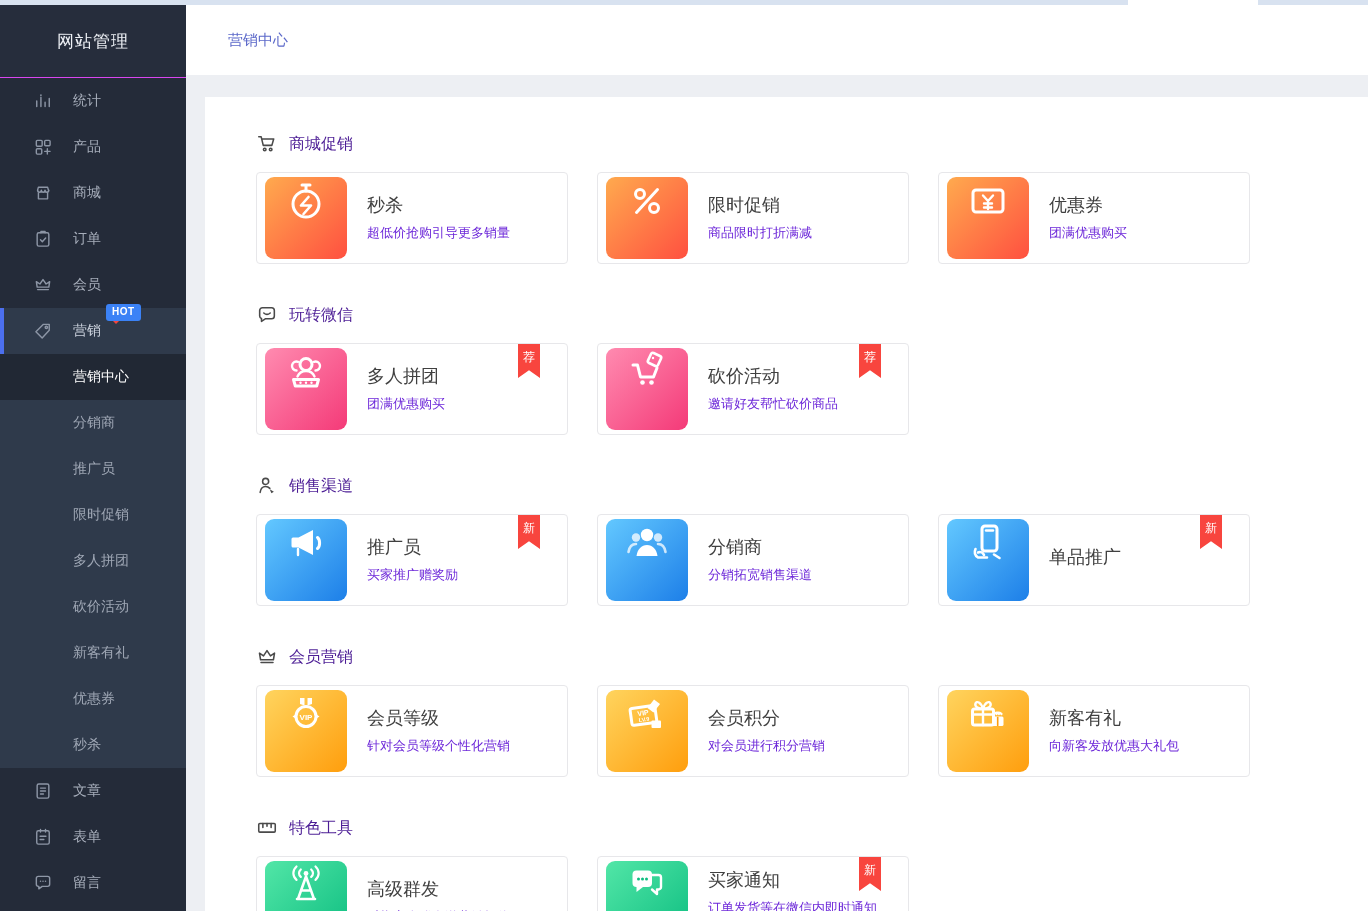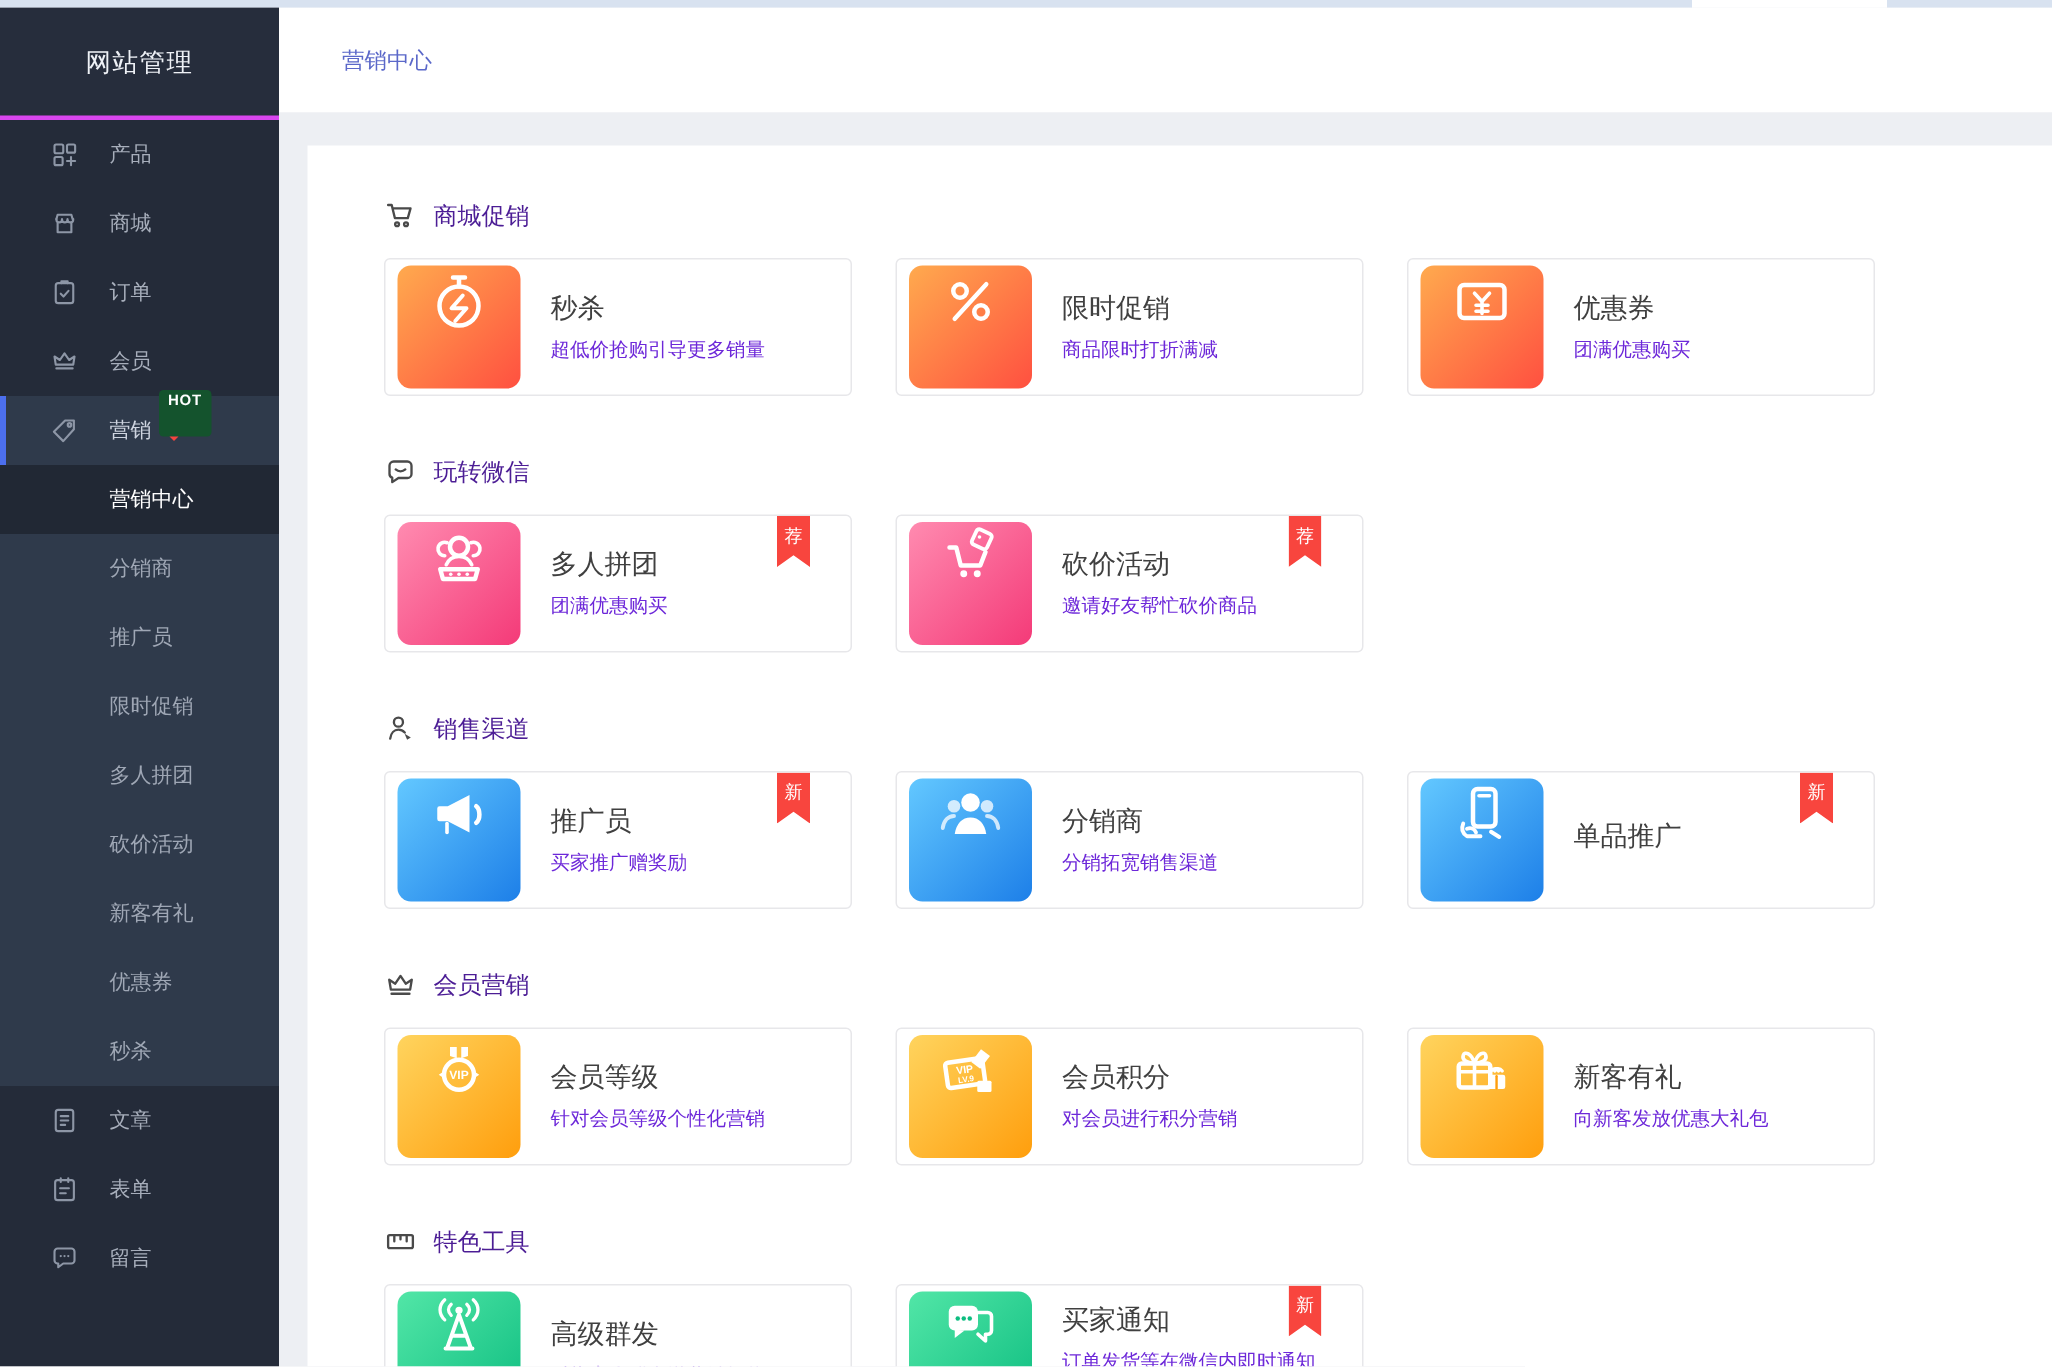--- a/index.html
+++ b/index.html
@@ -15,7 +15,7 @@
   
   .sidebar{position:absolute;left:0;top:5px;width:186px;height:calc(100% - 5px);background:#242b39;z-index:10}
   .side-title{height:72px;display:flex;align-items:center;justify-content:center;
-    color:#eef1f6;font-size:17px;letter-spacing:1px;border-bottom:3px solid #d946ef;background:#262d3c}
+    color:#eef1f6;font-size:17px;letter-spacing:1px;border-bottom:1px solid #d946ef;background:#262d3c}
   .side-item{height:46px;display:flex;align-items:center;padding-left:33px;color:#a7aebb;
     font-size:14px;position:relative;cursor:pointer;box-sizing:border-box}
   .side-ico{width:20px;height:20px;margin-right:20px;color:#8d96a6;display:inline-flex;flex:0 0 20px}

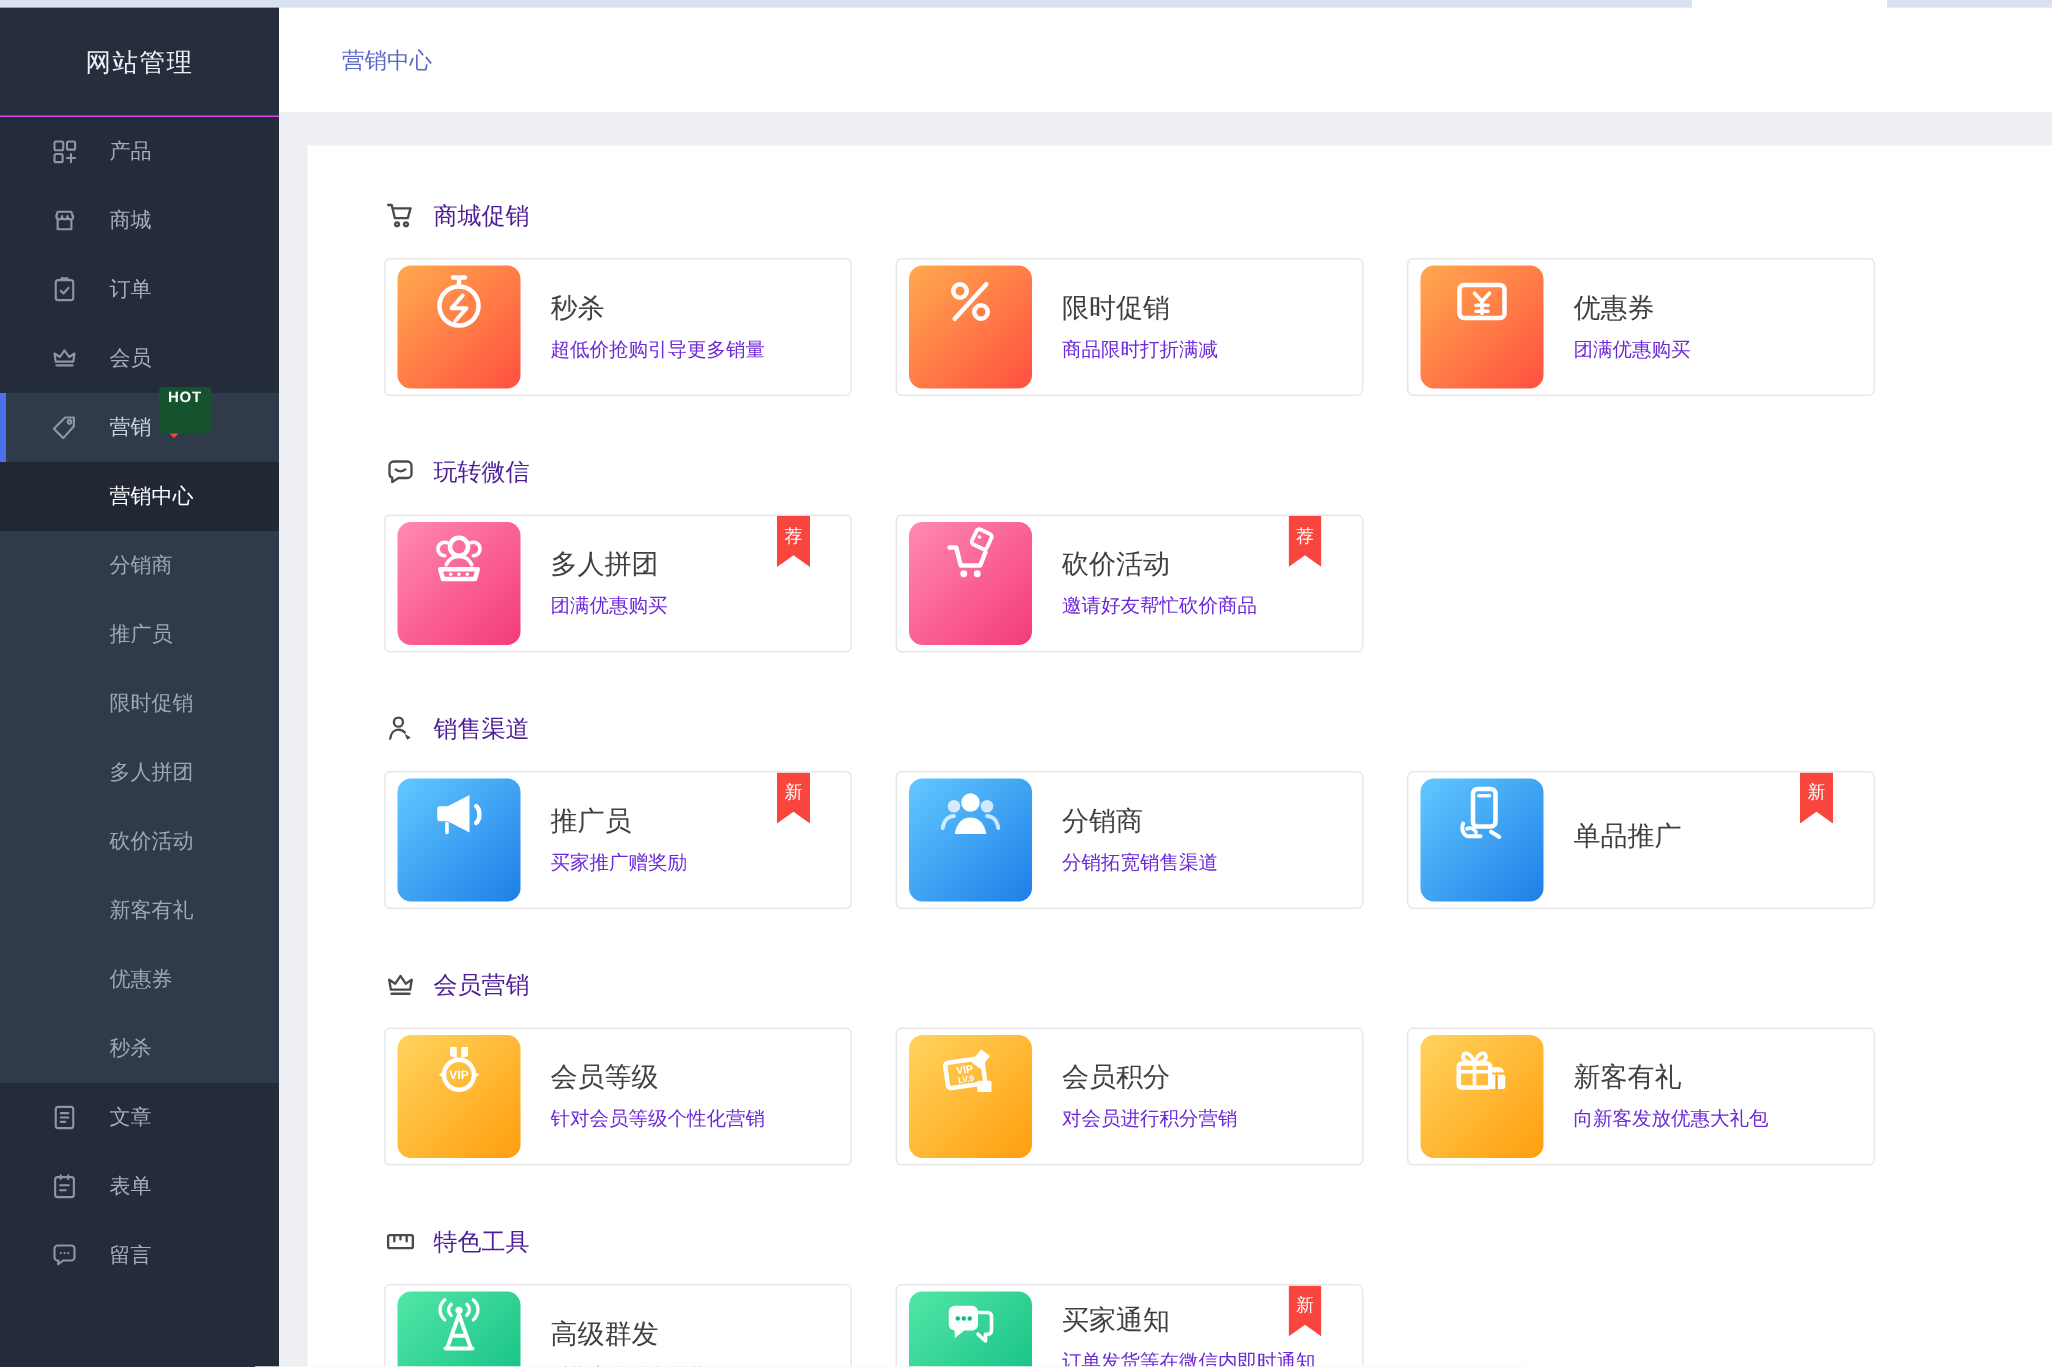--- a/index.html
+++ b/index.html
@@ -62,6 +62,15 @@
       <div class="side-item">
         <span class="side-ico">
           <svg viewBox="0 0 24 24" fill="none" stroke="currentColor" stroke-width="1.7" stroke-linecap="round" stroke-linejoin="round">
+            <path d="M4.5 18.5v-6.5M9.5 18.5v-11M14.5 18.5v-5M19.5 18.5V9"></path>
+            <circle cx="9.5" cy="5" r="1" fill="currentColor" stroke="none"></circle>
+          </svg>
+        </span>
+        <span class="side-label">统计</span>
+      </div>
+      <div class="side-item">
+        <span class="side-ico">
+          <svg viewBox="0 0 24 24" fill="none" stroke="currentColor" stroke-width="1.7" stroke-linecap="round" stroke-linejoin="round">
             <rect x="4" y="4" width="7" height="7" rx="1.2"></rect>
             <rect x="14" y="4" width="6.5" height="6.5" rx="1.2"></rect>
             <rect x="4" y="14" width="6.5" height="6.5" rx="1.2"></rect>

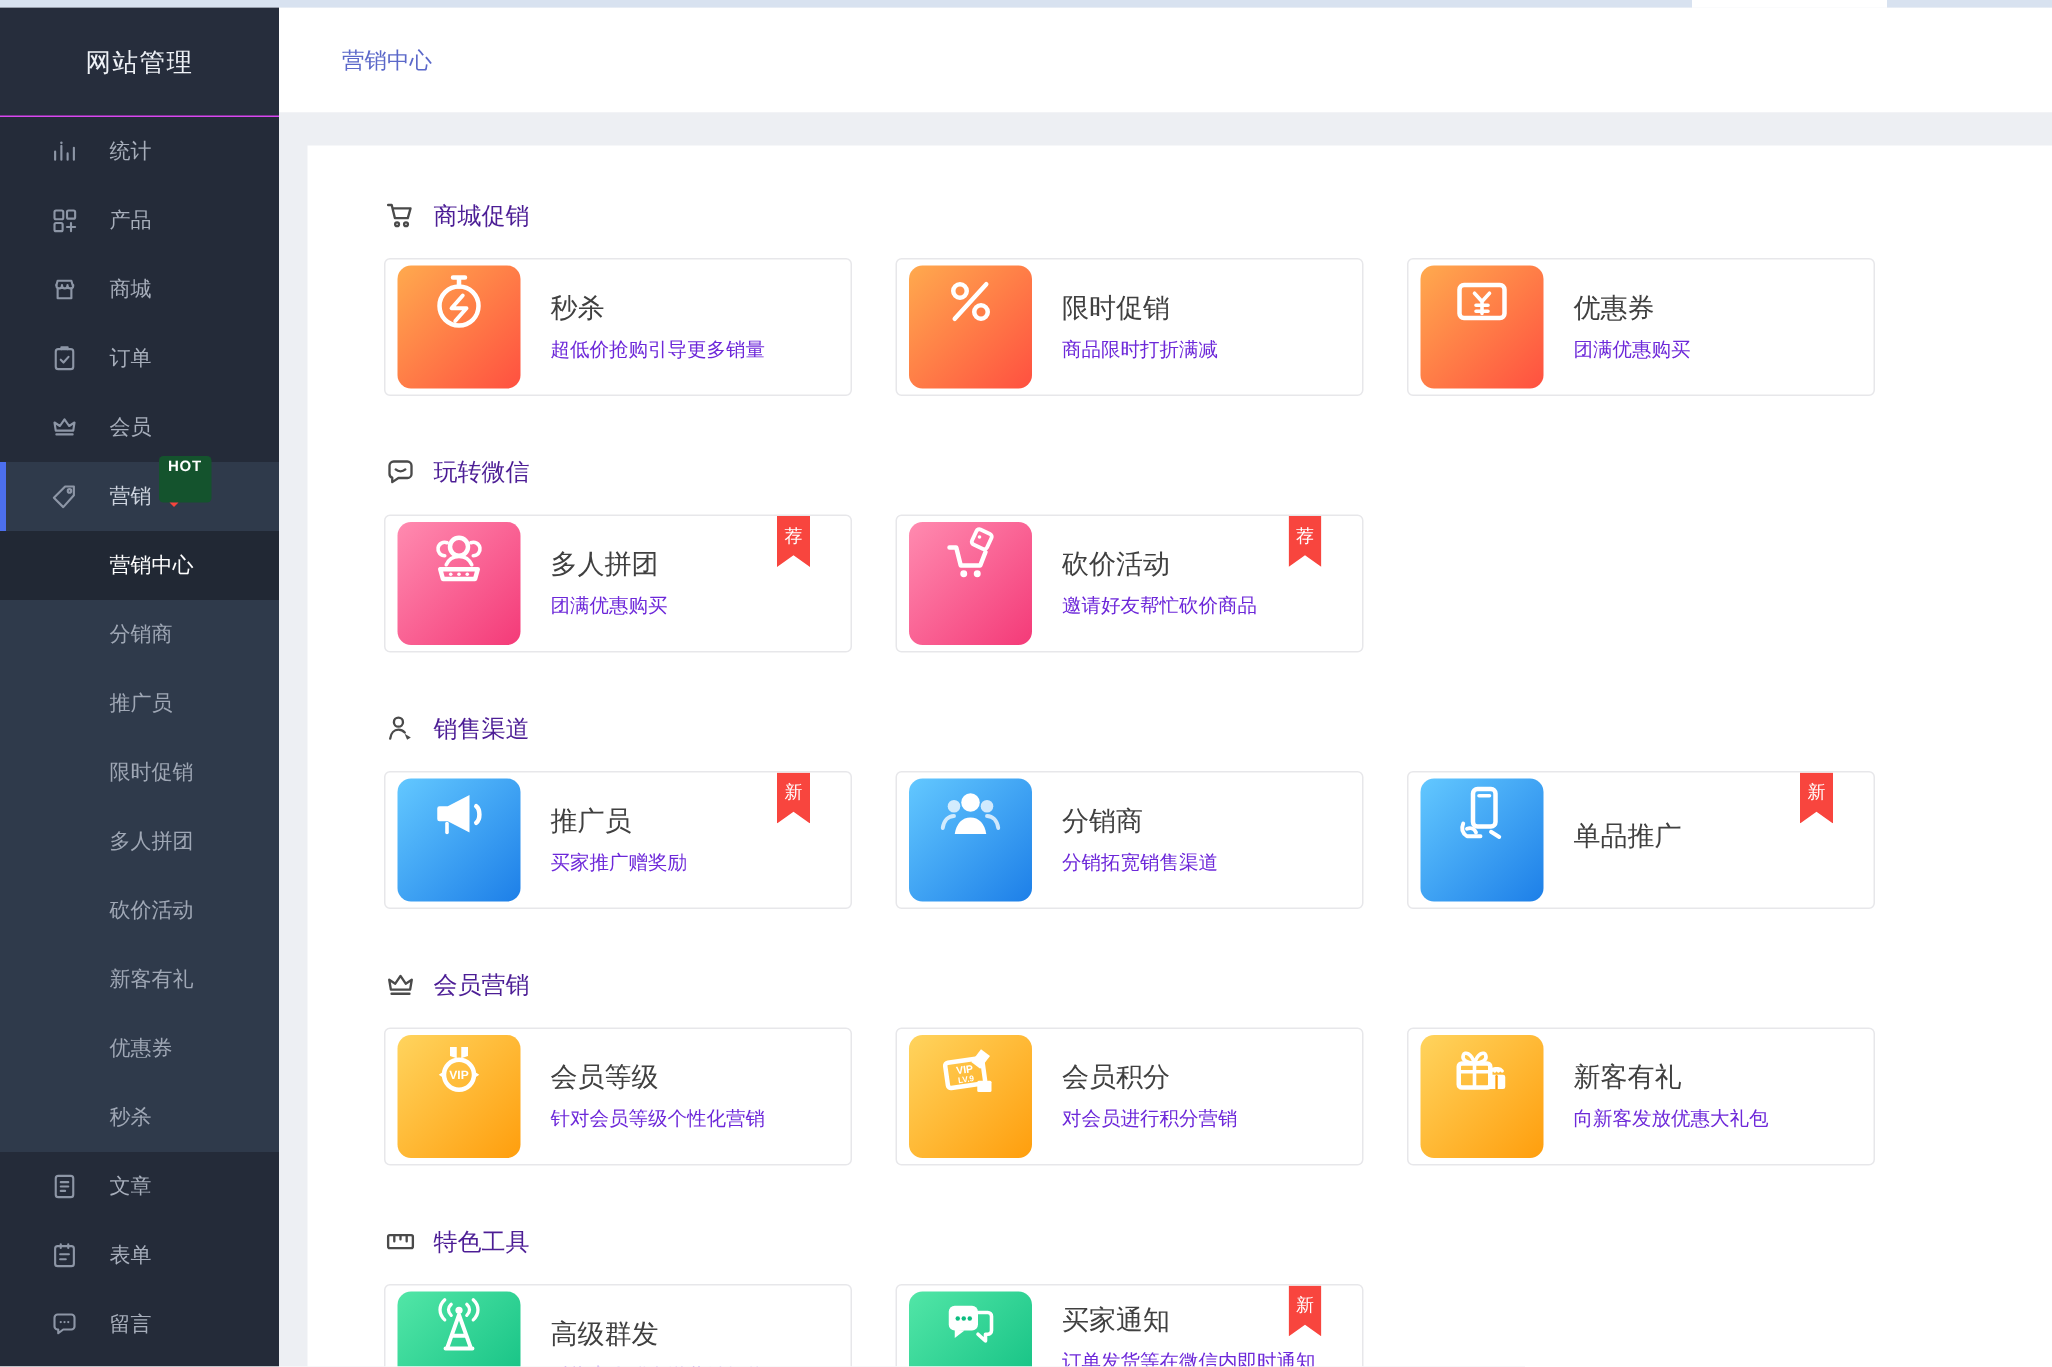--- a/index.html
+++ b/index.html
@@ -23,8 +23,8 @@
   .side-group{background:#2f3a4b}
   .side-item.is-active-parent{color:#ced4df}
   .side-item.is-active-parent::before{content:'';position:absolute;left:0;top:0;width:4px;height:100%;background:#4c6fee}
-  .hot-badge{position:absolute;left:106px;top:-4px;background:#14532d;color:#fff;font-size:10px;
-    font-weight:bold;padding:2px 6px 17px;border-radius:3px;letter-spacing:.5px;line-height:1.2}
+  .hot-badge{position:absolute;left:106px;top:-4px;background:#3b82f6;color:#fff;font-size:10px;
+    font-weight:bold;padding:2px 6px 3px;border-radius:3px;letter-spacing:.5px;line-height:1.2}
   .hot-badge::after{content:'';position:absolute;left:7px;bottom:-6px;border:3.5px solid transparent;border-top-color:#f5453d}
   .side-sub{height:46px;display:flex;align-items:center;padding-left:73px;color:#9fa7b5;font-size:14px;cursor:pointer}
   .side-sub.is-active{background:#212834;color:#ffffff}

